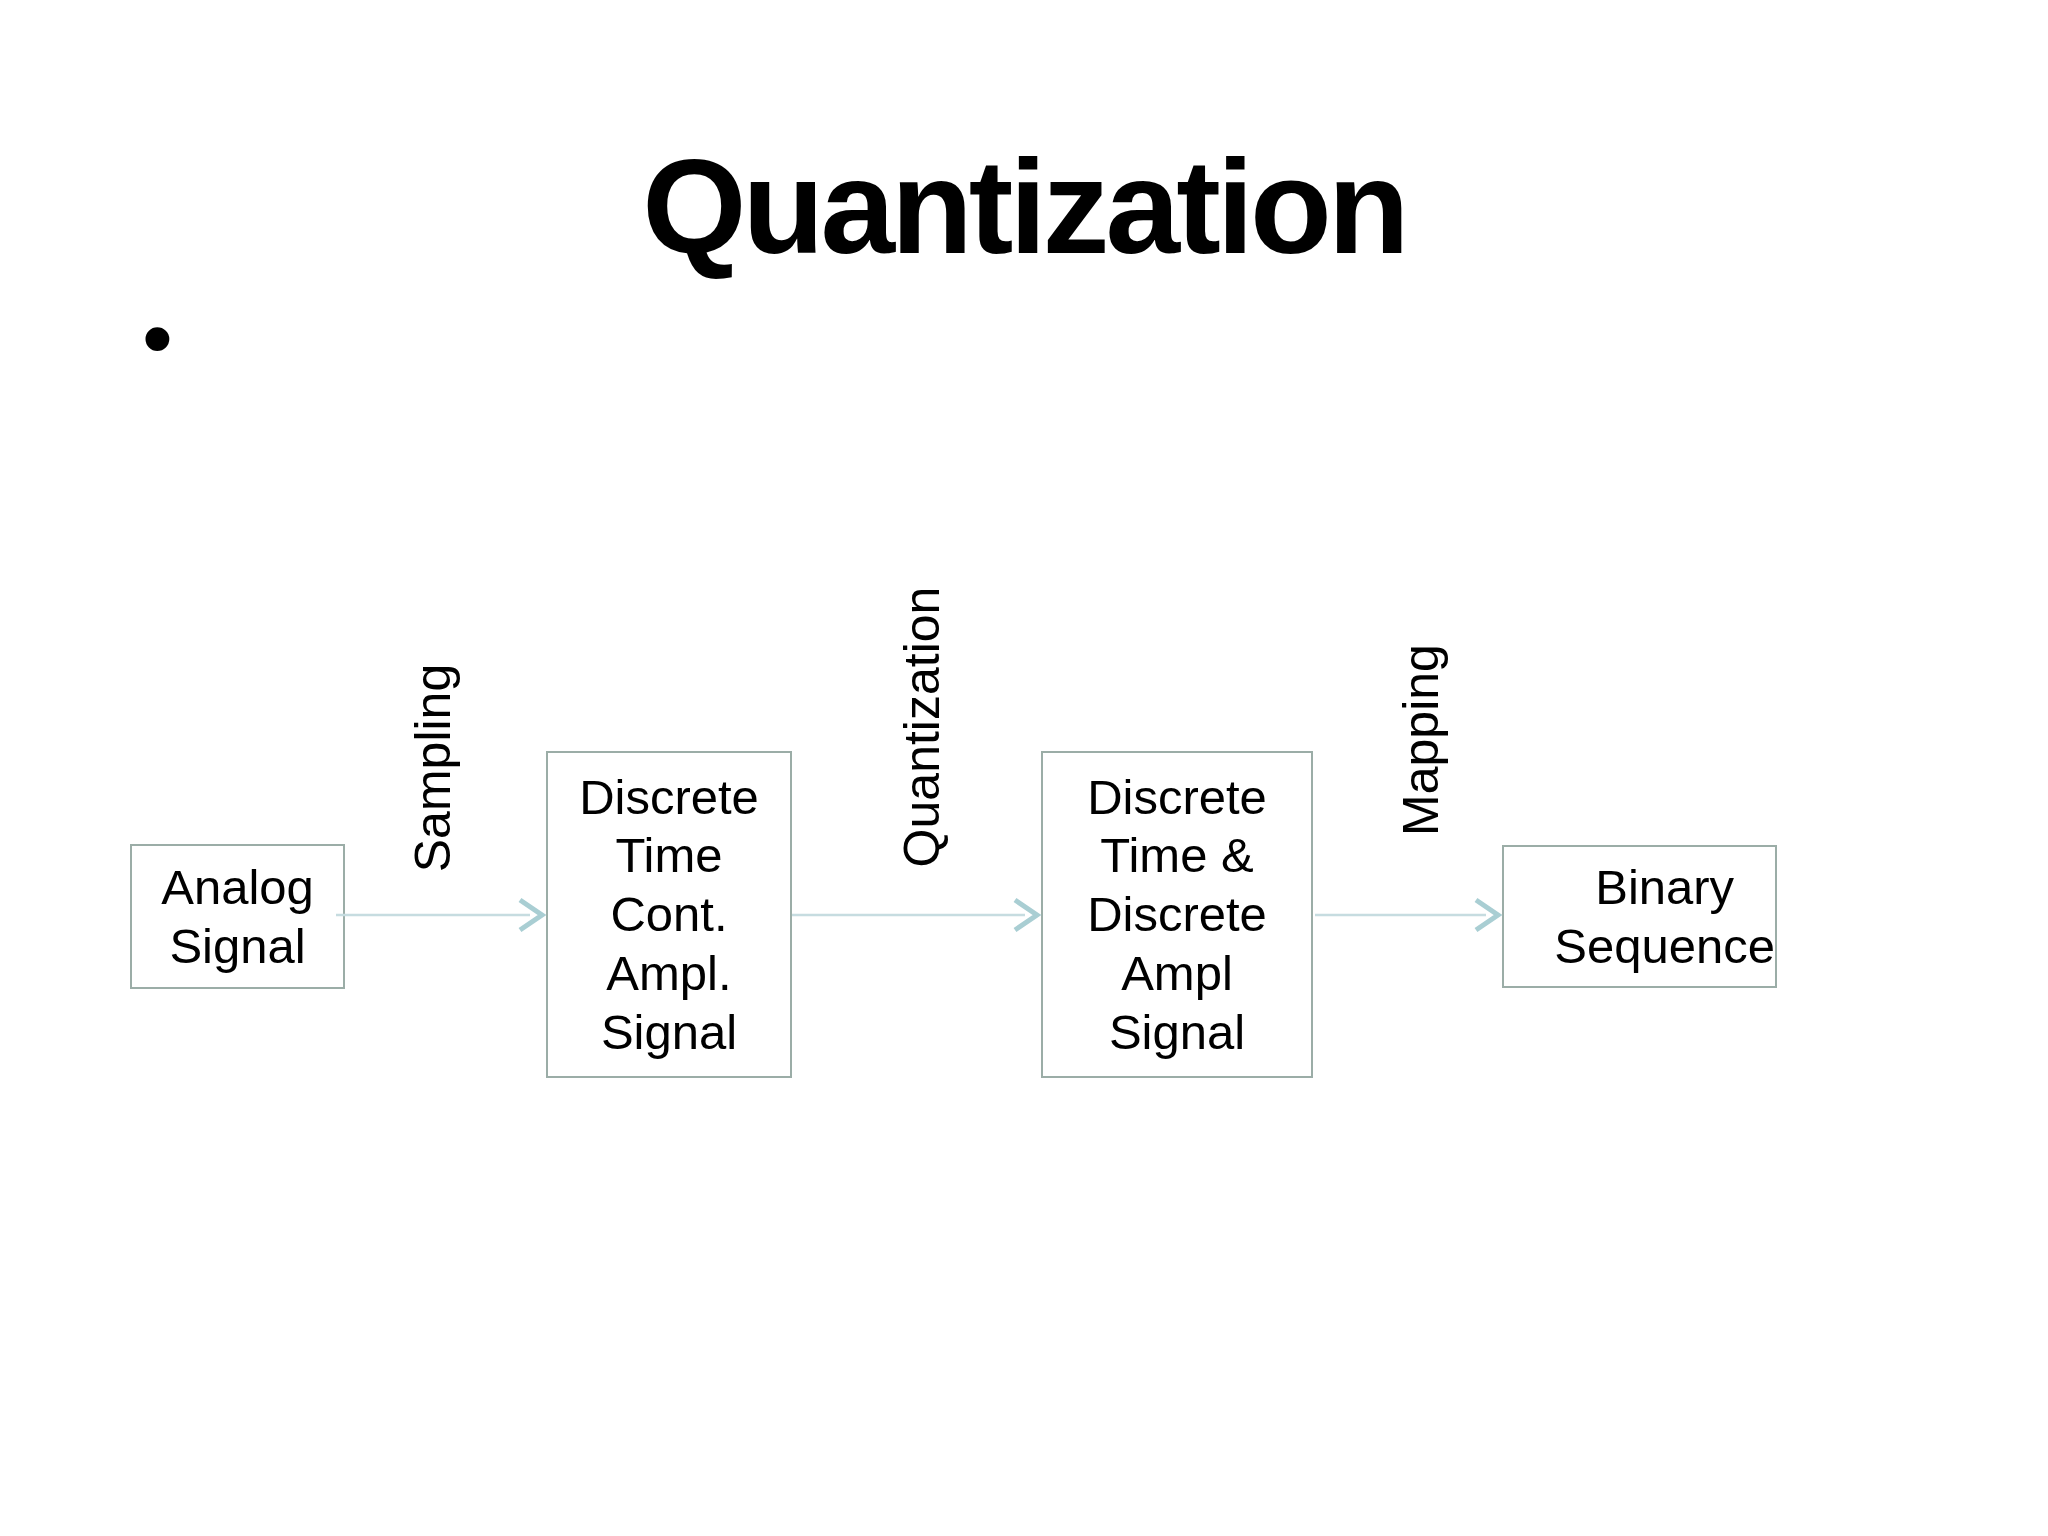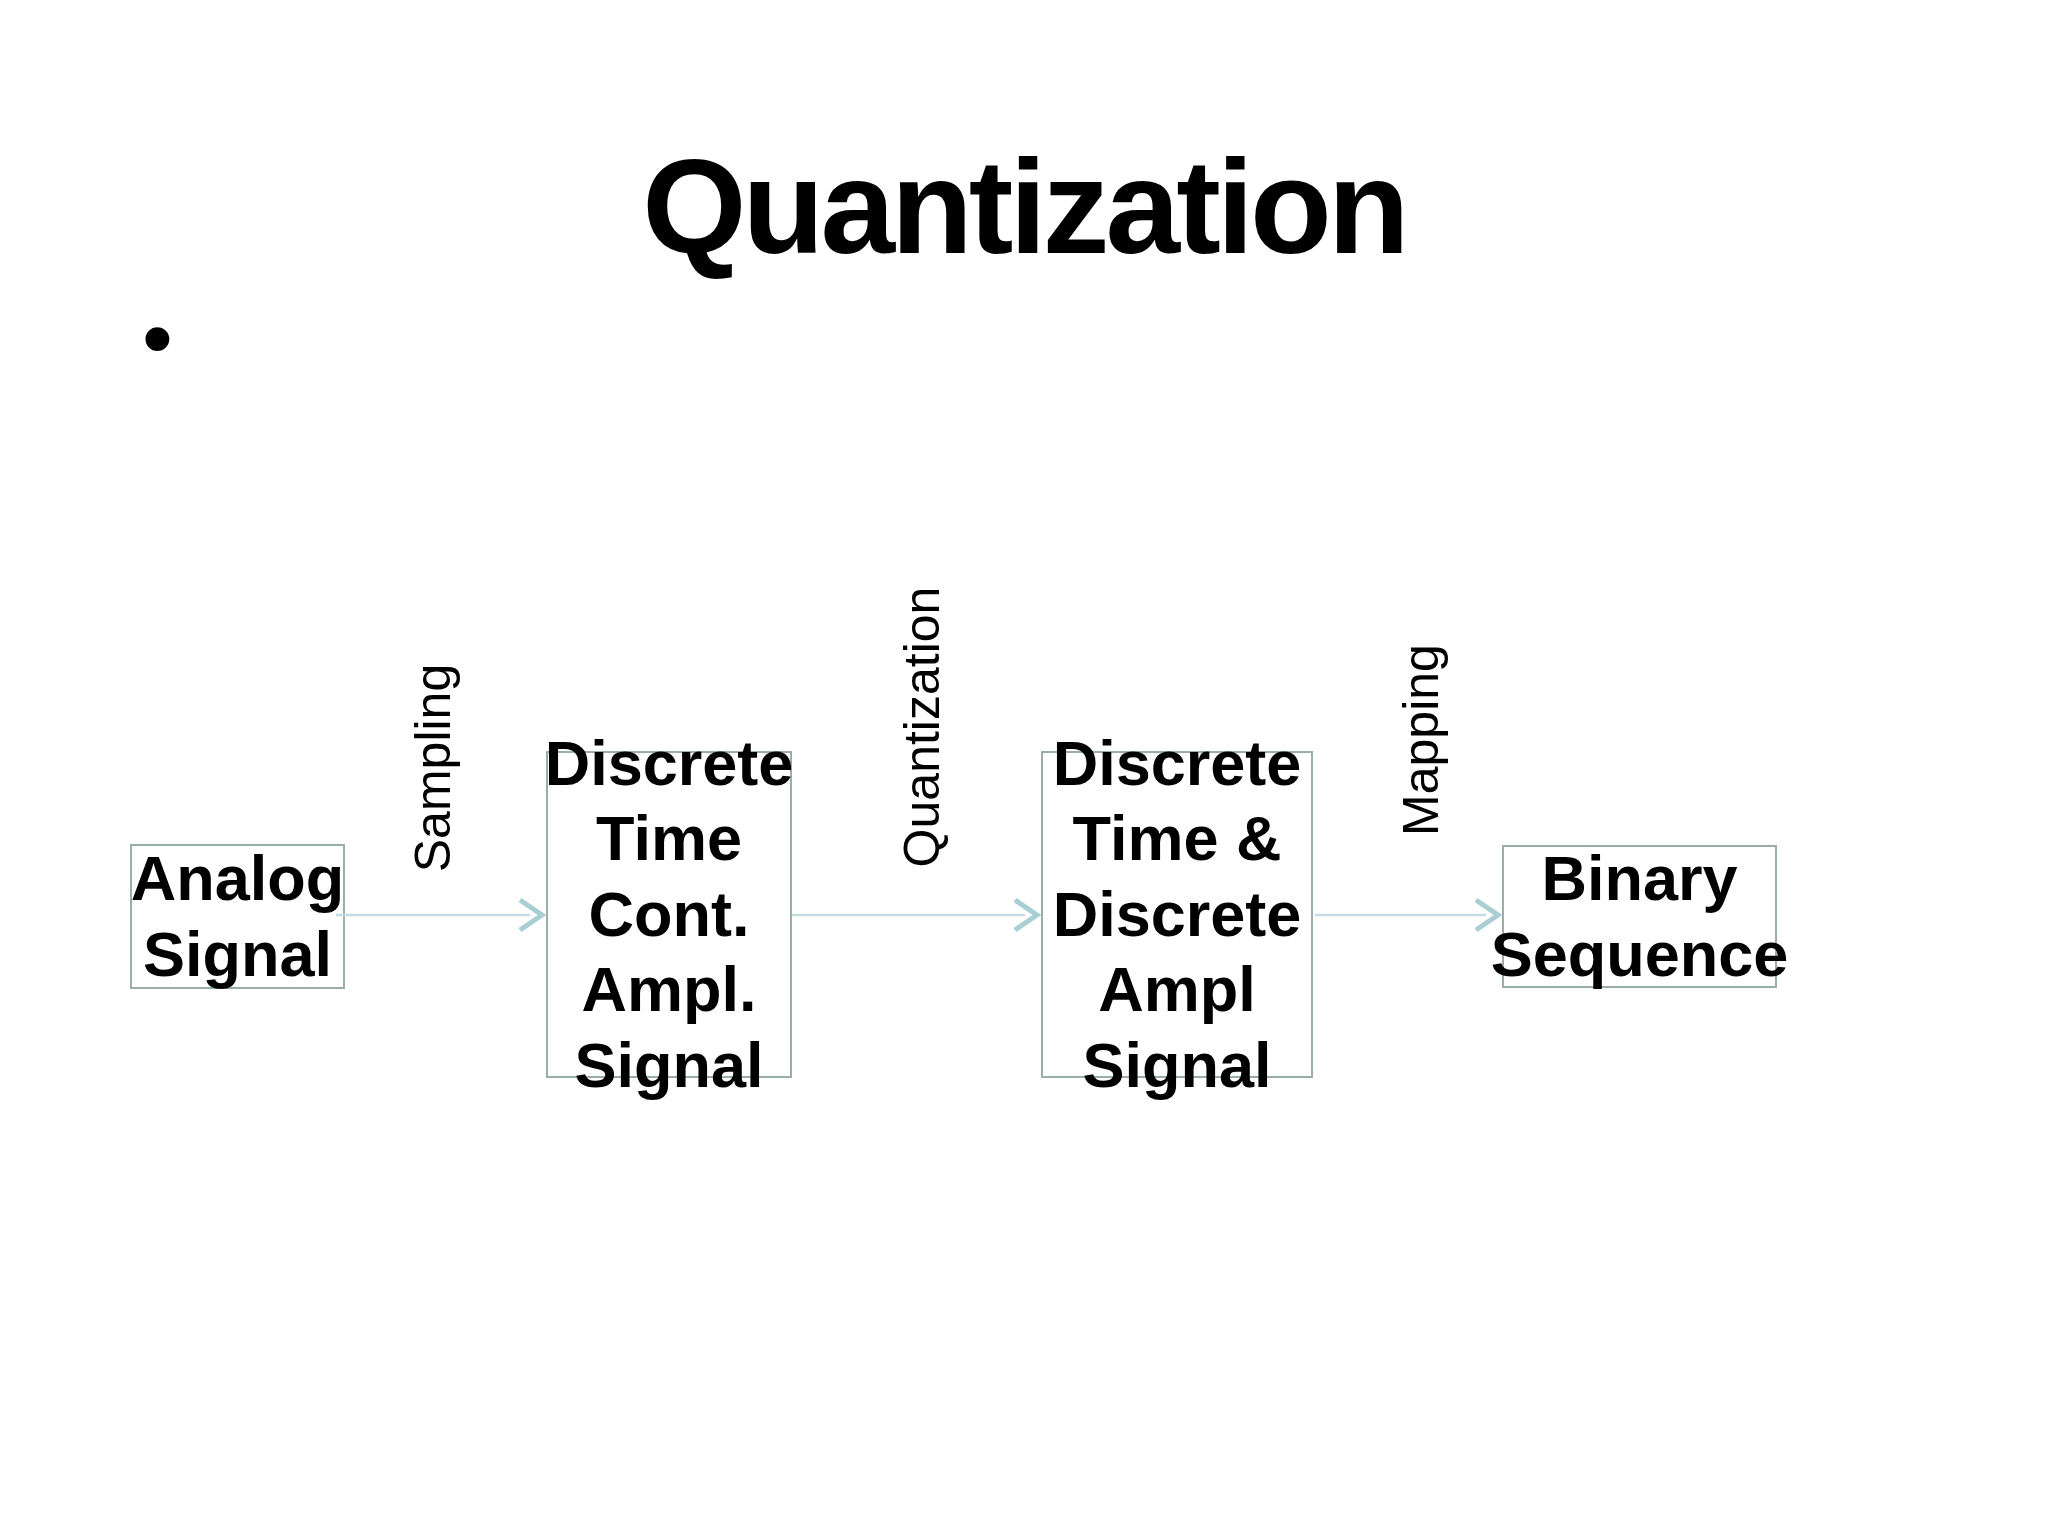--- a/index.html
+++ b/index.html
@@ -25,7 +25,7 @@
     display:flex;align-items:center;justify-content:center;
   }
   .node-label{
-    font-size:63px;line-height:1.2;text-align:center;white-space:pre-line;font-weight:bold;
+    font-size:49px;line-height:1.2;text-align:center;white-space:pre-line;
   }
   .edge-label{
     position:absolute;transform:rotate(-90deg);transform-origin:center;

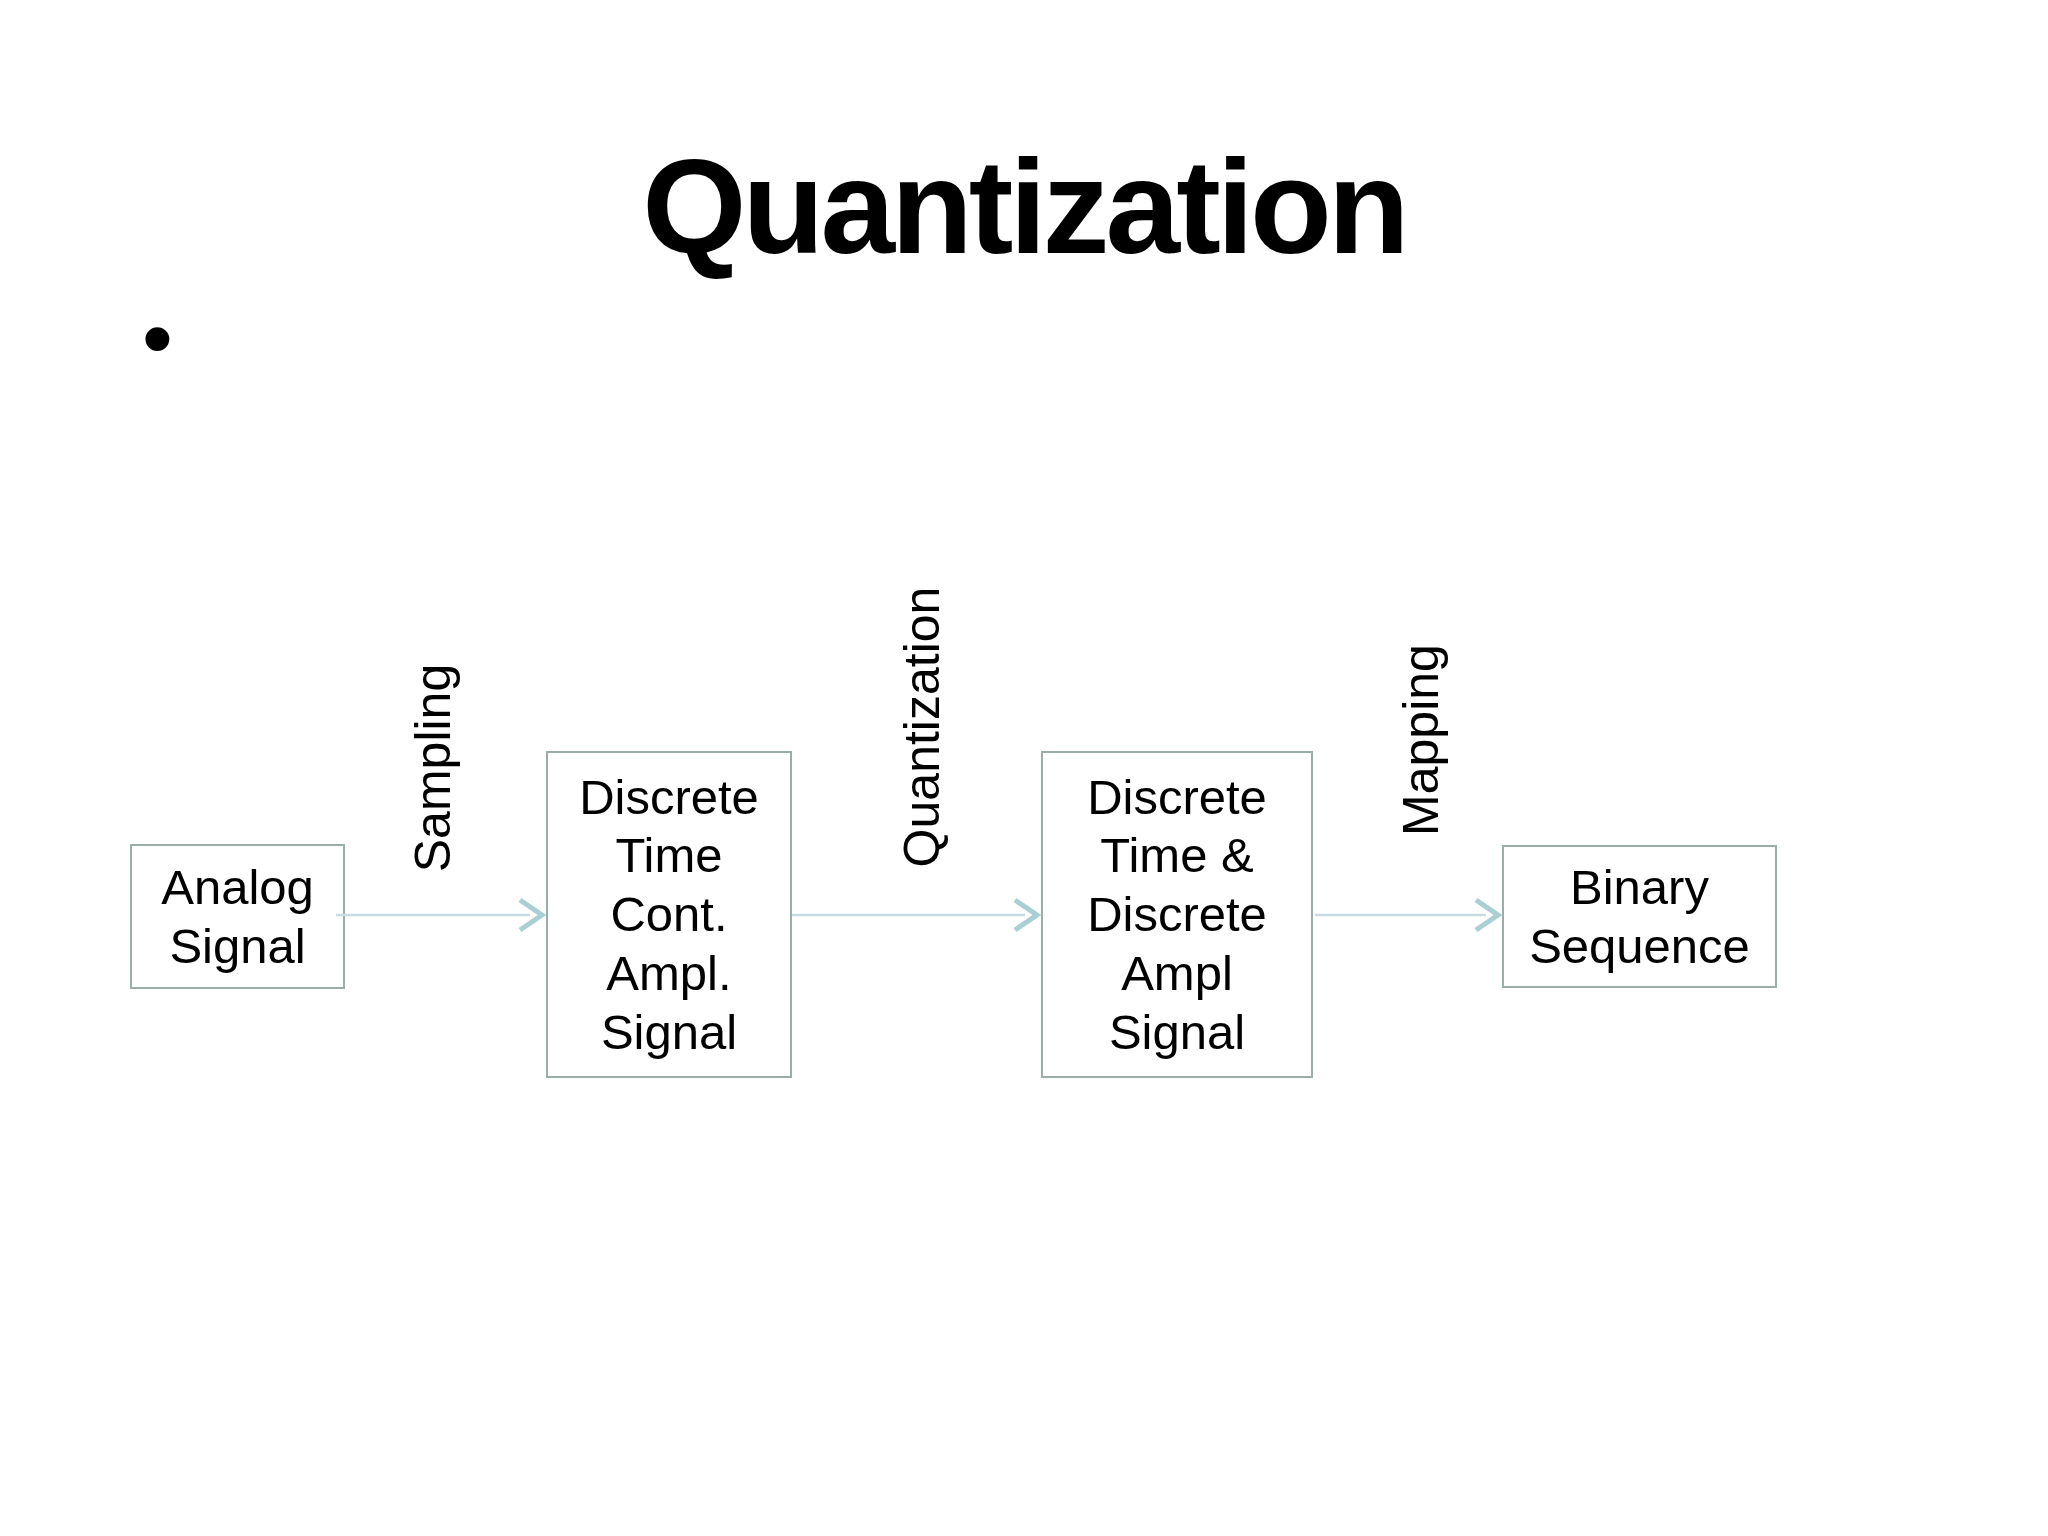--- a/index.html
+++ b/index.html
@@ -40,7 +40,7 @@
   #node-0{left:130px;top:844px;width:215px;height:145px;}
   #node-1{left:546px;top:751px;width:246px;height:327px;}
   #node-2{left:1041px;top:751px;width:272px;height:327px;}
-  #node-3{left:1502px;top:845px;width:275px;height:143px;}
+  #node-3{left:1502px;top:845px;width:275px;height:143px;justify-content:flex-end;}
   #arrow-0{left:336px;top:893px;}
   #arrow-1{left:792px;top:893px;}
   #arrow-2{left:1315px;top:893px;}

